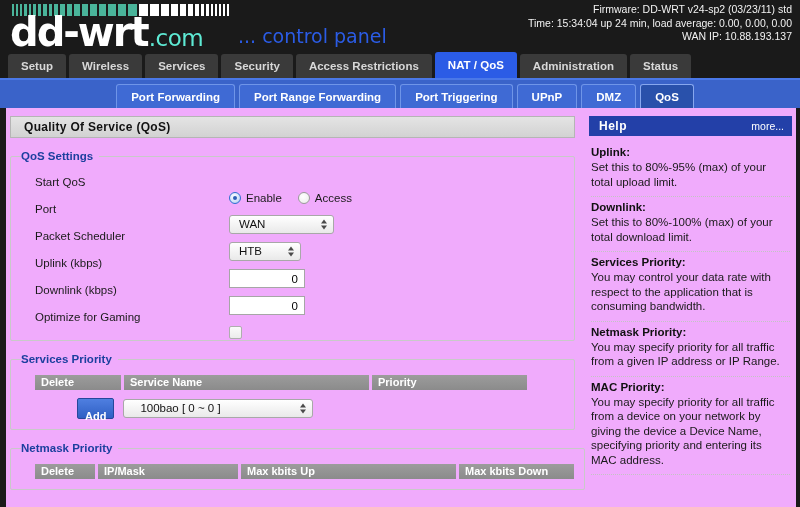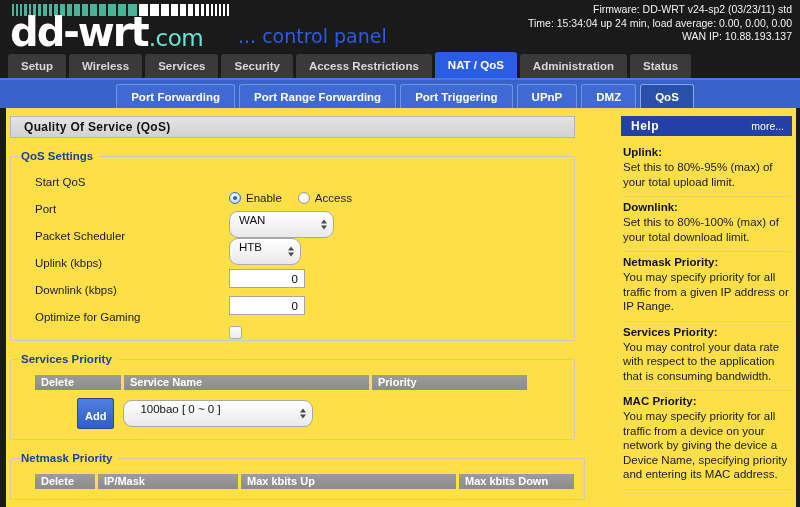--- a/index.html
+++ b/index.html
@@ -140,8 +140,7 @@
   .body-area {
     display: flex;
     height: 399px;
-    background: #fde047;
-    gap: 32px;
+    background: #f0abfc;
   }
   .main-col {
     width: 585px;

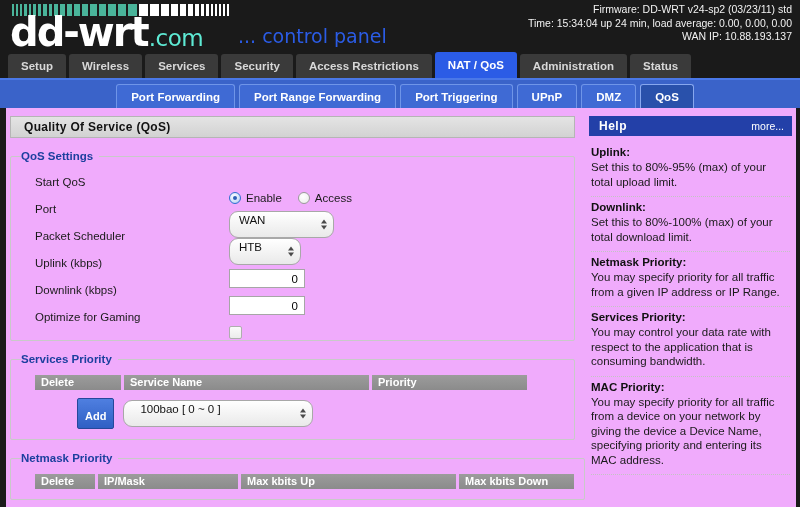--- a/index.html
+++ b/index.html
@@ -229,9 +229,9 @@
   .mselect {
     position: relative;
     display: inline-block;
-    height: 27px;
+    height: 19px;
     border: 1px solid #a8a8a8;
-    border-radius: 9px;
+    border-radius: 3px;
     background: linear-gradient(#ffffff, #e9e9e9);
     font-size: 11.5px;
     color: #111;

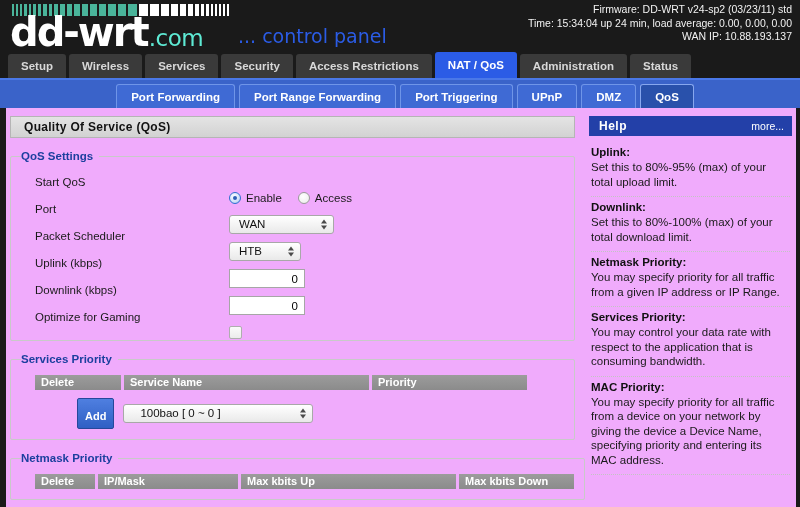--- a/index.html
+++ b/index.html
@@ -561,12 +561,12 @@
             <div class="help-desc">Set this to 80%-100% (max) of your total download limit.</div>
           </div>
           <div class="help-item">
+            <div class="help-term">Services Priority:</div>
+            <div class="help-desc">You may control your data rate with respect to the application that is consuming bandwidth.</div>
+          </div>
+          <div class="help-item">
             <div class="help-term">Netmask Priority:</div>
             <div class="help-desc">You may specify priority for all traffic from a given IP address or IP Range.</div>
-          </div>
-          <div class="help-item">
-            <div class="help-term">Services Priority:</div>
-            <div class="help-desc">You may control your data rate with respect to the application that is consuming bandwidth.</div>
           </div>
           <div class="help-item">
             <div class="help-term">MAC Priority:</div>

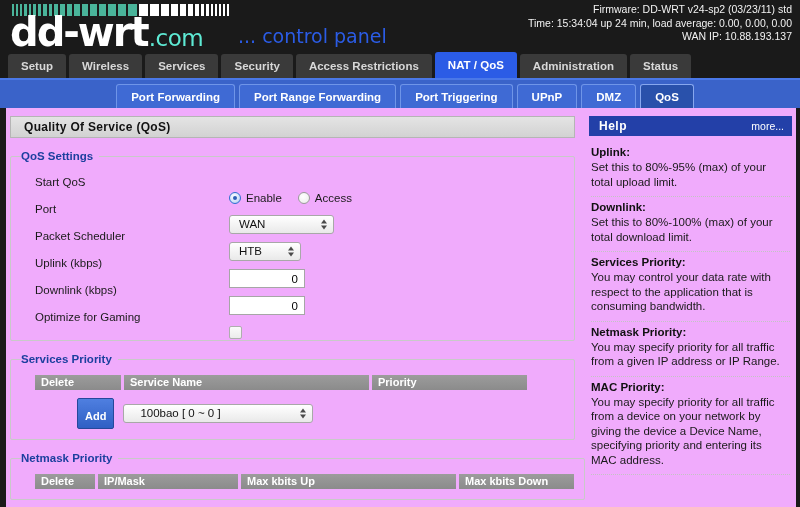--- a/index.html
+++ b/index.html
@@ -312,7 +312,7 @@
     font-size: 11px;
     font-weight: bold;
     padding: 9px 7px;
-    height: 31px;
+    height: 21px;
     line-height: 16px;
     border-radius: 2px;
     cursor: pointer;

